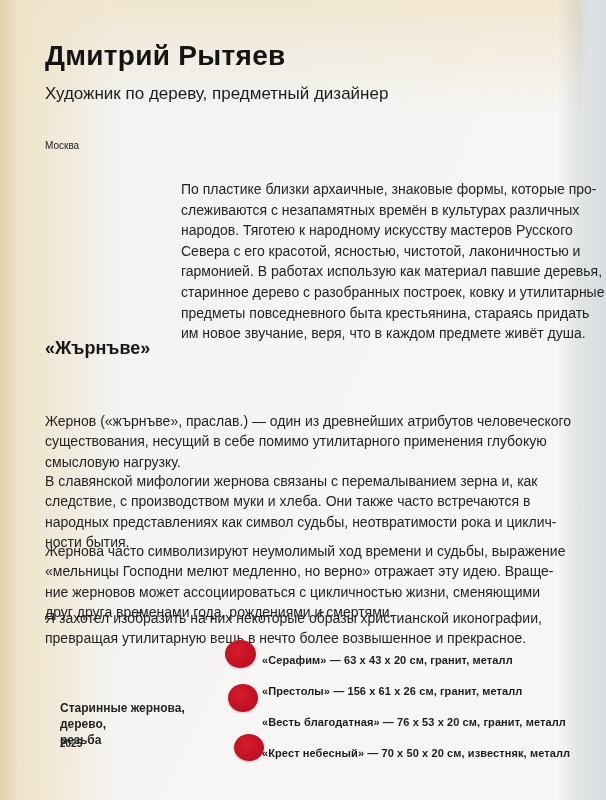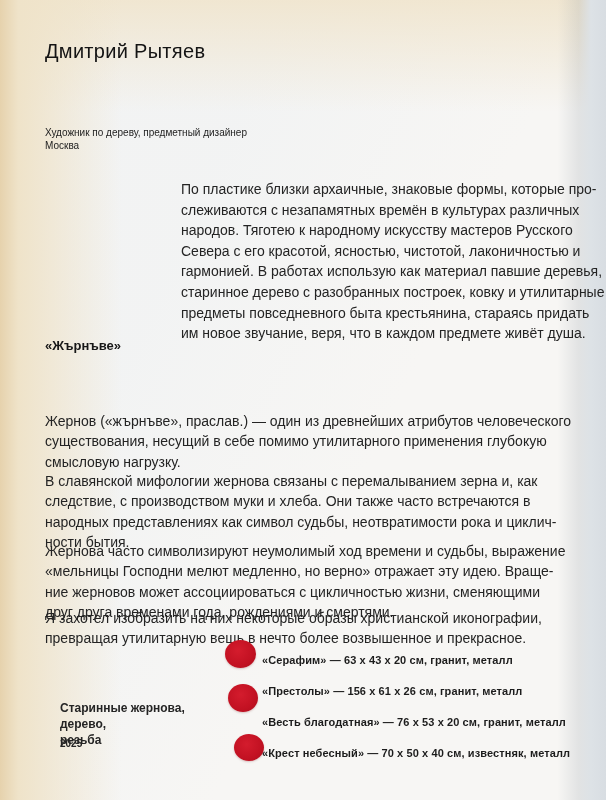--- a/index.html
+++ b/index.html
@@ -25,7 +25,7 @@
   .abs{position:absolute;}
   .artist-name{
     left:45px;top:40px;
-    font-size:20px;font-weight:400;letter-spacing:0.3px;color:#141414;
+    font-size:28px;font-weight:700;letter-spacing:0.3px;color:#141414;
   }
   .artist-role{
     left:45px;top:84px;

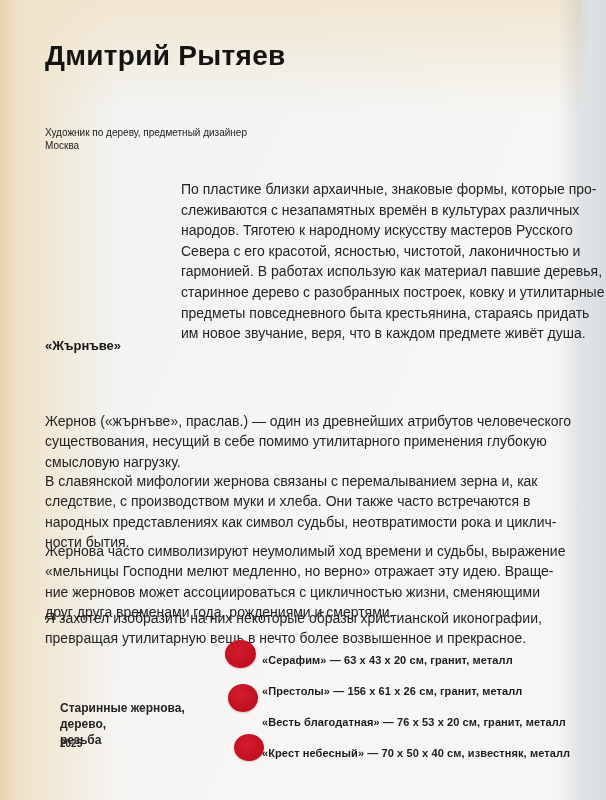--- a/index.html
+++ b/index.html
@@ -29,7 +29,7 @@
   }
   .artist-role{
     left:45px;top:84px;
-    font-size:10px;font-weight:500;color:#1d1d1d;margin-top:43px;
+    font-size:17px;font-weight:500;color:#1d1d1d;
   }
   .artist-city{
     left:45px;top:140px;

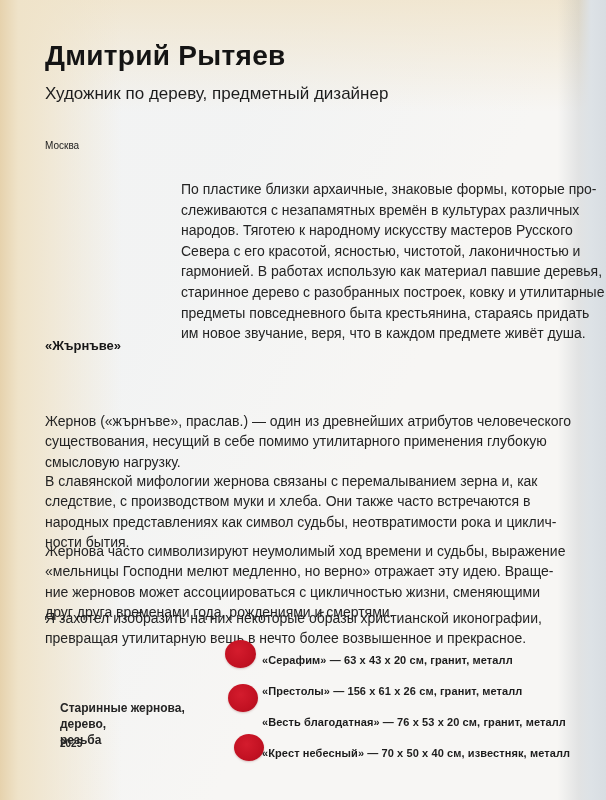--- a/index.html
+++ b/index.html
@@ -42,7 +42,7 @@
   }
   .section-title{
     left:45px;top:338px;
-    font-size:13px;font-weight:700;color:#181818;
+    font-size:18px;font-weight:700;color:#181818;
   }
   .para{
     left:45px;top:0;width:540px;

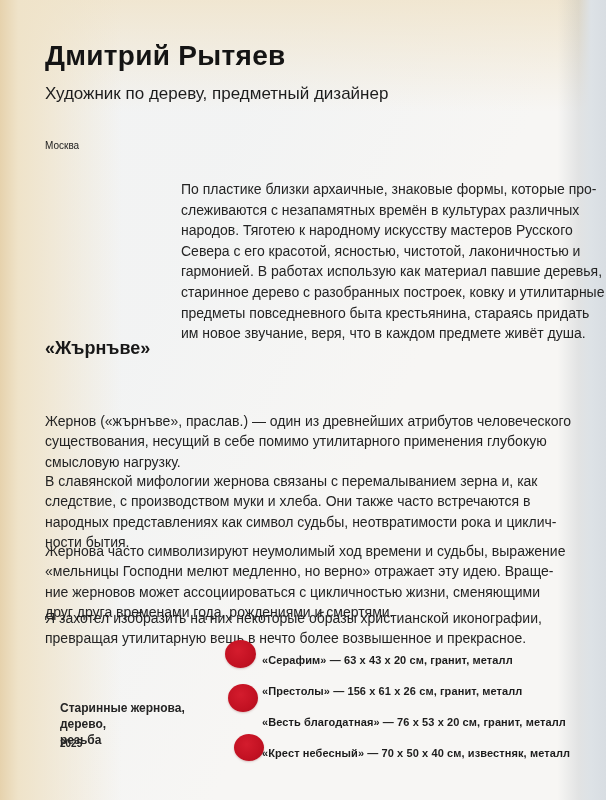--- a/index.html
+++ b/index.html
@@ -119,7 +119,7 @@
     <div class="work-item">«Серафим» — 63 x 43 x 20 см, гранит, металл</div>
     <div class="work-item">«Престолы» — 156 x 61 x 26 см, гранит, металл</div>
     <div class="work-item">«Весть благодатная» — 76 x 53 x 20 см, гранит, металл</div>
-    <div class="work-item">«Крест небесный» — 70 x 50 x 40 см, известняк, металл</div>
+    <div class="work-item">«Крест небесный» — 70 x 50 x 20 см, известняк, металл</div>
   </div>
 
   <div class="abs caption lines">Старинные жернова, дерево,

